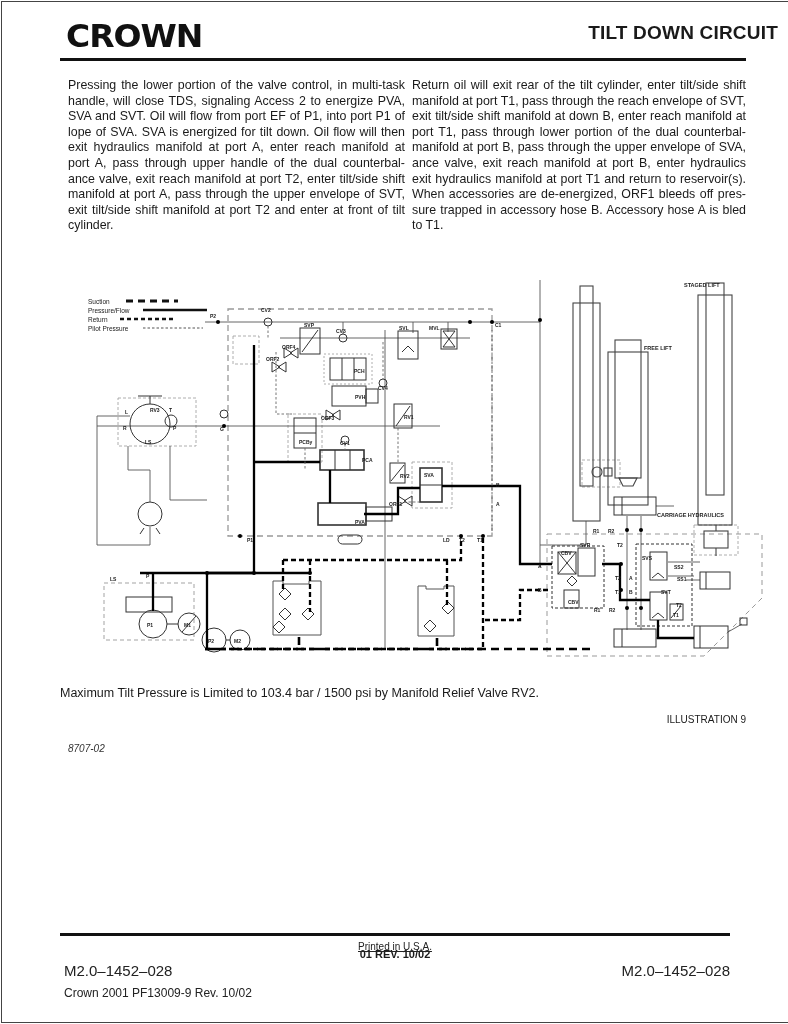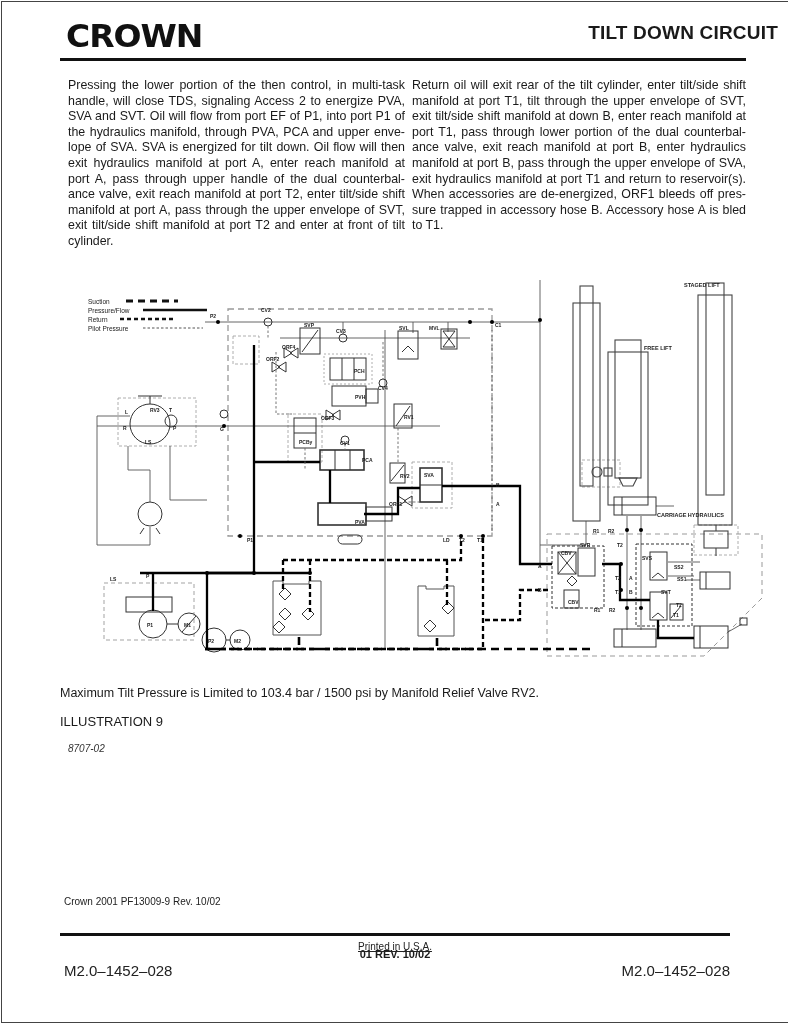--- a/index.html
+++ b/index.html
@@ -46,7 +46,7 @@
   <div class="header-rule"></div>
 
   <div class="col col-left" id="col-left">
-      <div class="bline">Pressing the lower portion of the then control, in multi-task</div>
+      <div class="bline">Pressing the lower portion of the valve control, in multi-task</div>
       <div class="bline">handle, will close TDS, signaling Access 2 to energize PVA,</div>
       <div class="bline">SVA and SVT. Oil will flow from port EF of P1, into port P1 of</div>
       <div class="bline">the hydraulics manifold, through PVA, PCA and upper enve-</div>

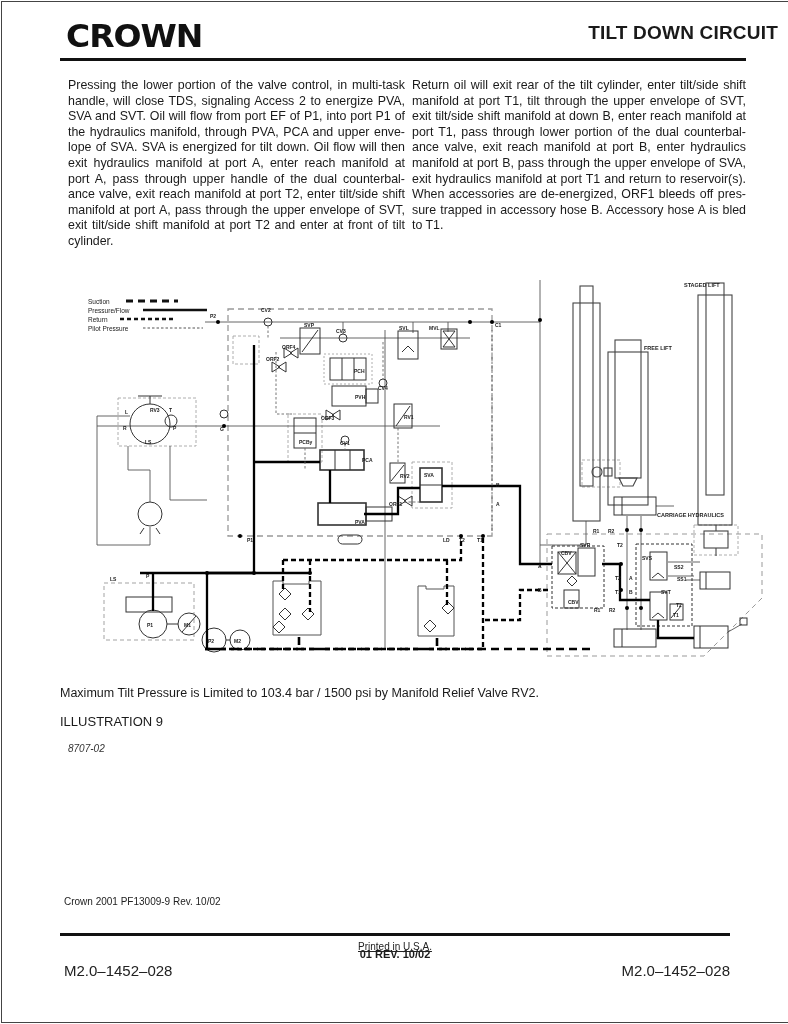--- a/index.html
+++ b/index.html
@@ -60,7 +60,7 @@
     </div>
   <div class="col col-right" id="col-right">
       <div class="bline">Return oil will exit rear of the tilt cylinder, enter tilt/side shift</div>
-      <div class="bline">manifold at port T1, tilt through the upper envelope of SVT,</div>
+      <div class="bline">manifold at port T1, pass through the reach envelope of SVT,</div>
       <div class="bline">exit tilt/side shift manifold at down B, enter reach manifold at</div>
       <div class="bline">port T1, pass through lower portion of the dual counterbal-</div>
       <div class="bline">ance valve, exit reach manifold at port B, enter hydraulics</div>

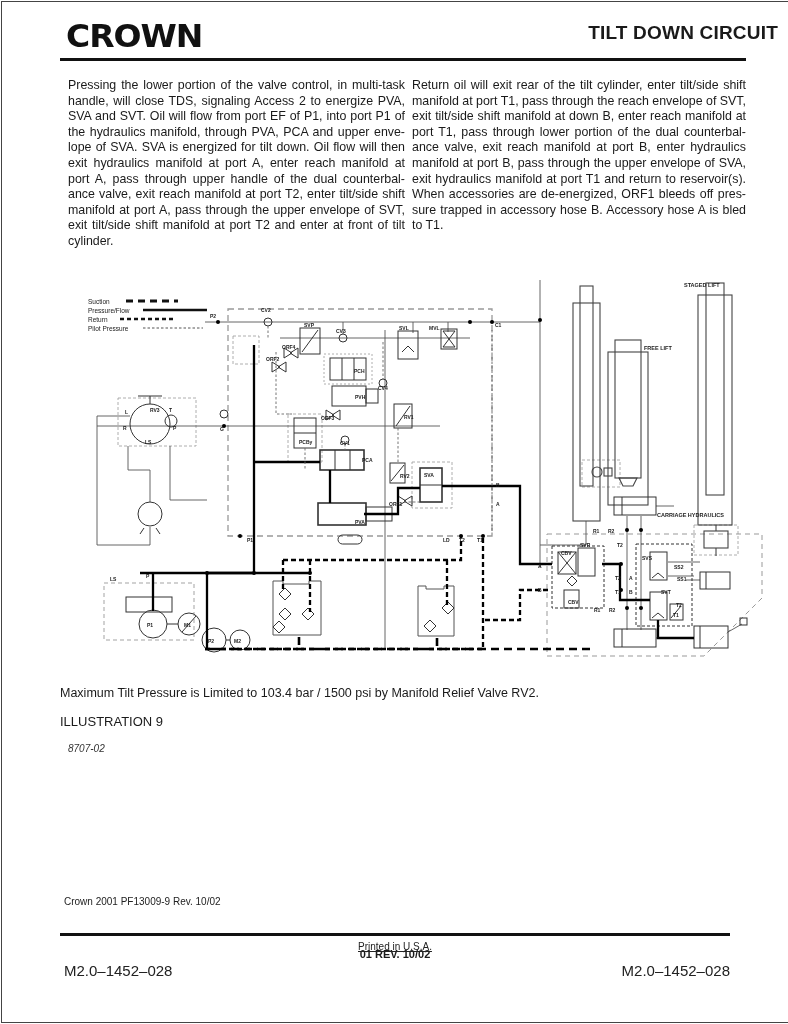--- a/index.html
+++ b/index.html
@@ -49,7 +49,6 @@
       <div class="bline">Pressing the lower portion of the valve control, in multi-task</div>
       <div class="bline">handle, will close TDS, signaling Access 2 to energize PVA,</div>
       <div class="bline">SVA and SVT. Oil will flow from port EF of P1, into port P1 of</div>
-      <div class="bline">the hydraulics manifold, through PVA, PCA and upper enve-</div>
       <div class="bline">lope of SVA. SVA is energized for tilt down. Oil flow will then</div>
       <div class="bline">exit hydraulics manifold at port A, enter reach manifold at</div>
       <div class="bline">port A, pass through upper handle of the dual counterbal-</div>

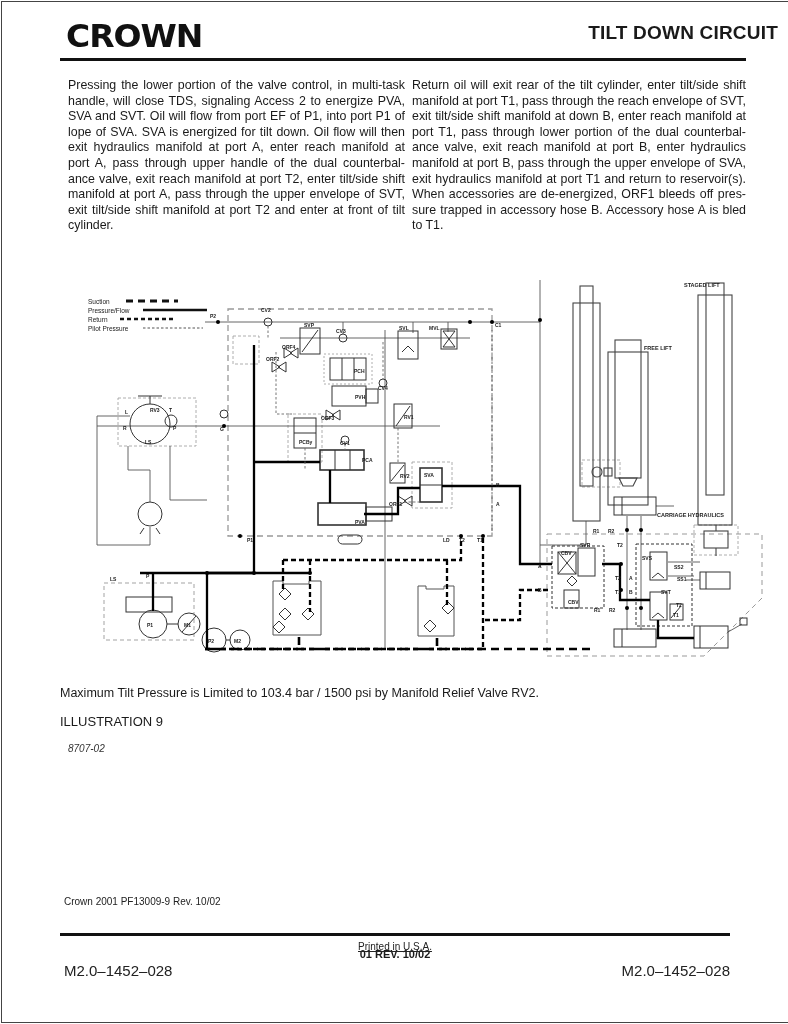--- a/index.html
+++ b/index.html
@@ -62,8 +62,8 @@
       <div class="bline">manifold at port T1, pass through the reach envelope of SVT,</div>
       <div class="bline">exit tilt/side shift manifold at down B, enter reach manifold at</div>
       <div class="bline">port T1, pass through lower portion of the dual counterbal-</div>
+      <div class="bline">manifold at port B, pass through the upper envelope of SVA,</div>
       <div class="bline">ance valve, exit reach manifold at port B, enter hydraulics</div>
-      <div class="bline">manifold at port B, pass through the upper envelope of SVA,</div>
       <div class="bline">exit hydraulics manifold at port T1 and return to reservoir(s).</div>
       <div class="bline">When accessories are de-energized, ORF1 bleeds off pres-</div>
       <div class="bline">sure trapped in accessory hose B. Accessory hose A is bled</div>

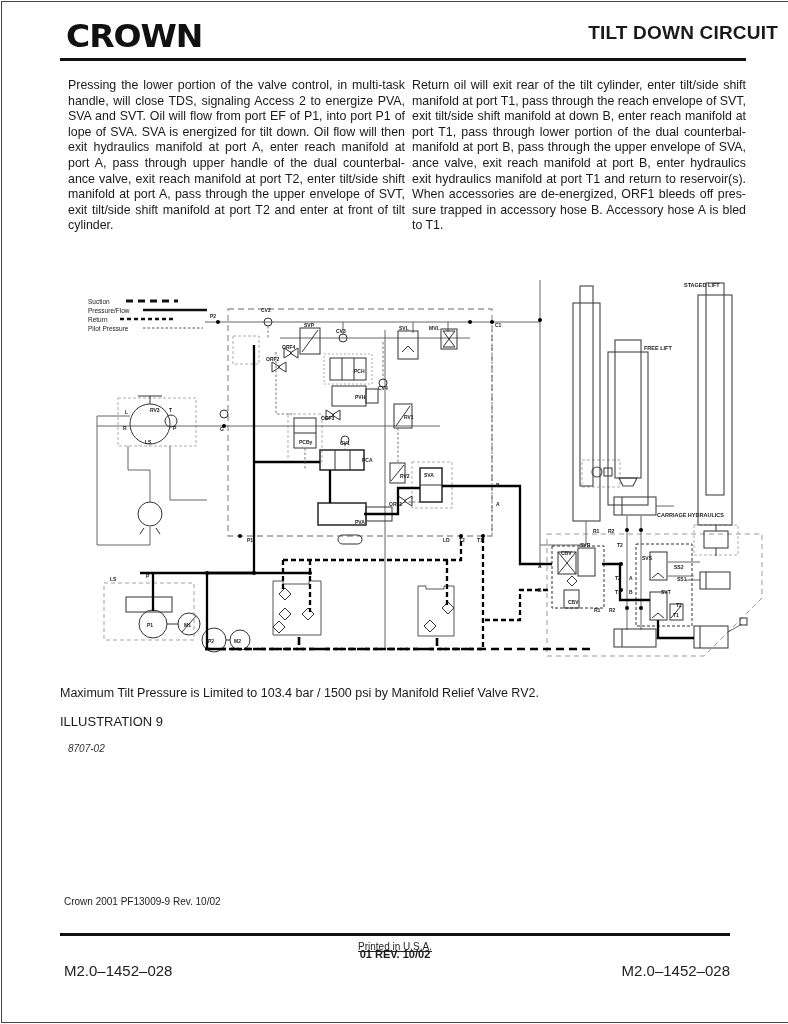--- a/index.html
+++ b/index.html
@@ -21,7 +21,7 @@
   .diagram{position:absolute;left:0;top:264px;width:788px;height:424px;}
   
   .caption{position:absolute;left:60px;top:686px;width:686px;font-size:12.5px;}
-  .illustration{position:absolute;left:60px;top:714px;width:686px;text-align:left;font-size:13px;}
+  .illustration{position:absolute;left:60px;top:714px;width:686px;text-align:right;font-size:10px;}
   .figcode{position:absolute;left:68px;top:743px;font-size:10px;color:#333;font-style:italic;}
   .footer-rule{position:absolute;left:60px;top:933px;width:670px;height:3px;background:#111;}
   .foot-small-left{position:absolute;left:64px;top:896px;font-size:10px;color:#222;}

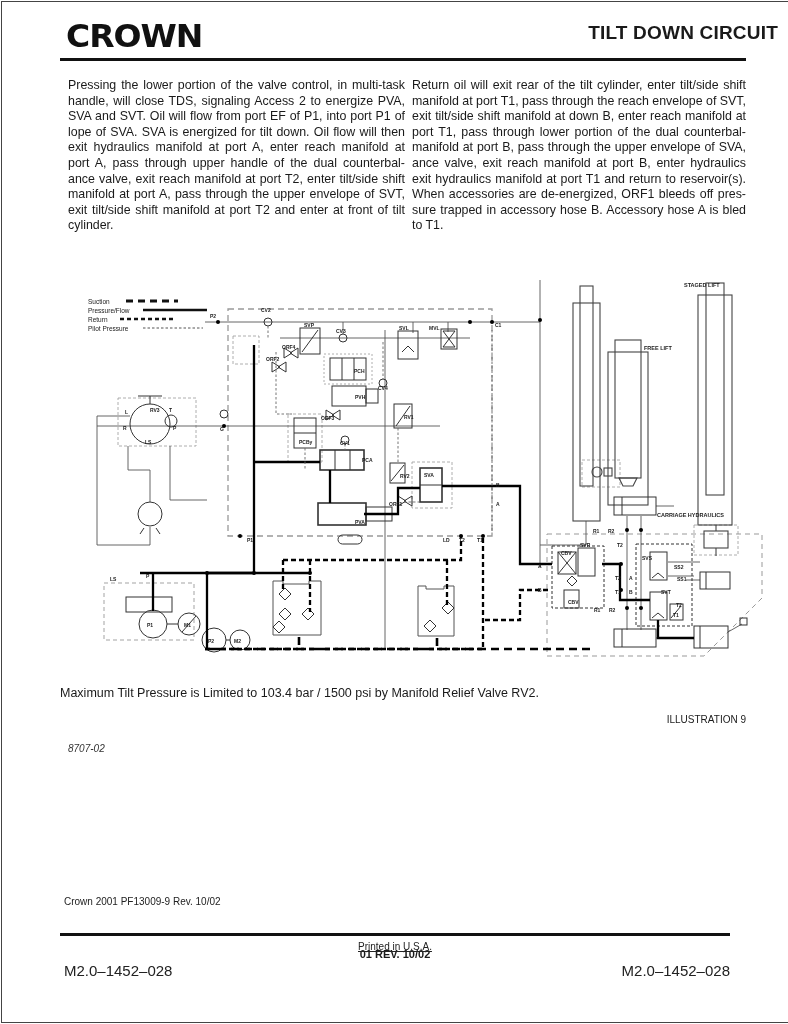--- a/index.html
+++ b/index.html
@@ -24,7 +24,7 @@
   .illustration{position:absolute;left:60px;top:714px;width:686px;text-align:right;font-size:10px;}
   .figcode{position:absolute;left:68px;top:743px;font-size:10px;color:#333;font-style:italic;}
   .footer-rule{position:absolute;left:60px;top:933px;width:670px;height:3px;background:#111;}
-  .foot-small-left{position:absolute;left:64px;top:896px;font-size:10px;color:#222;}
+  .foot-small-left{position:absolute;left:64px;top:986px;font-size:12px;color:#222;}
   .foot-center{position:absolute;left:60px;top:948px;width:670px;text-align:center;
                font-size:11px;font-weight:bold;}
   .foot-small-right{position:absolute;left:60px;top:941px;width:670px;text-align:center;

